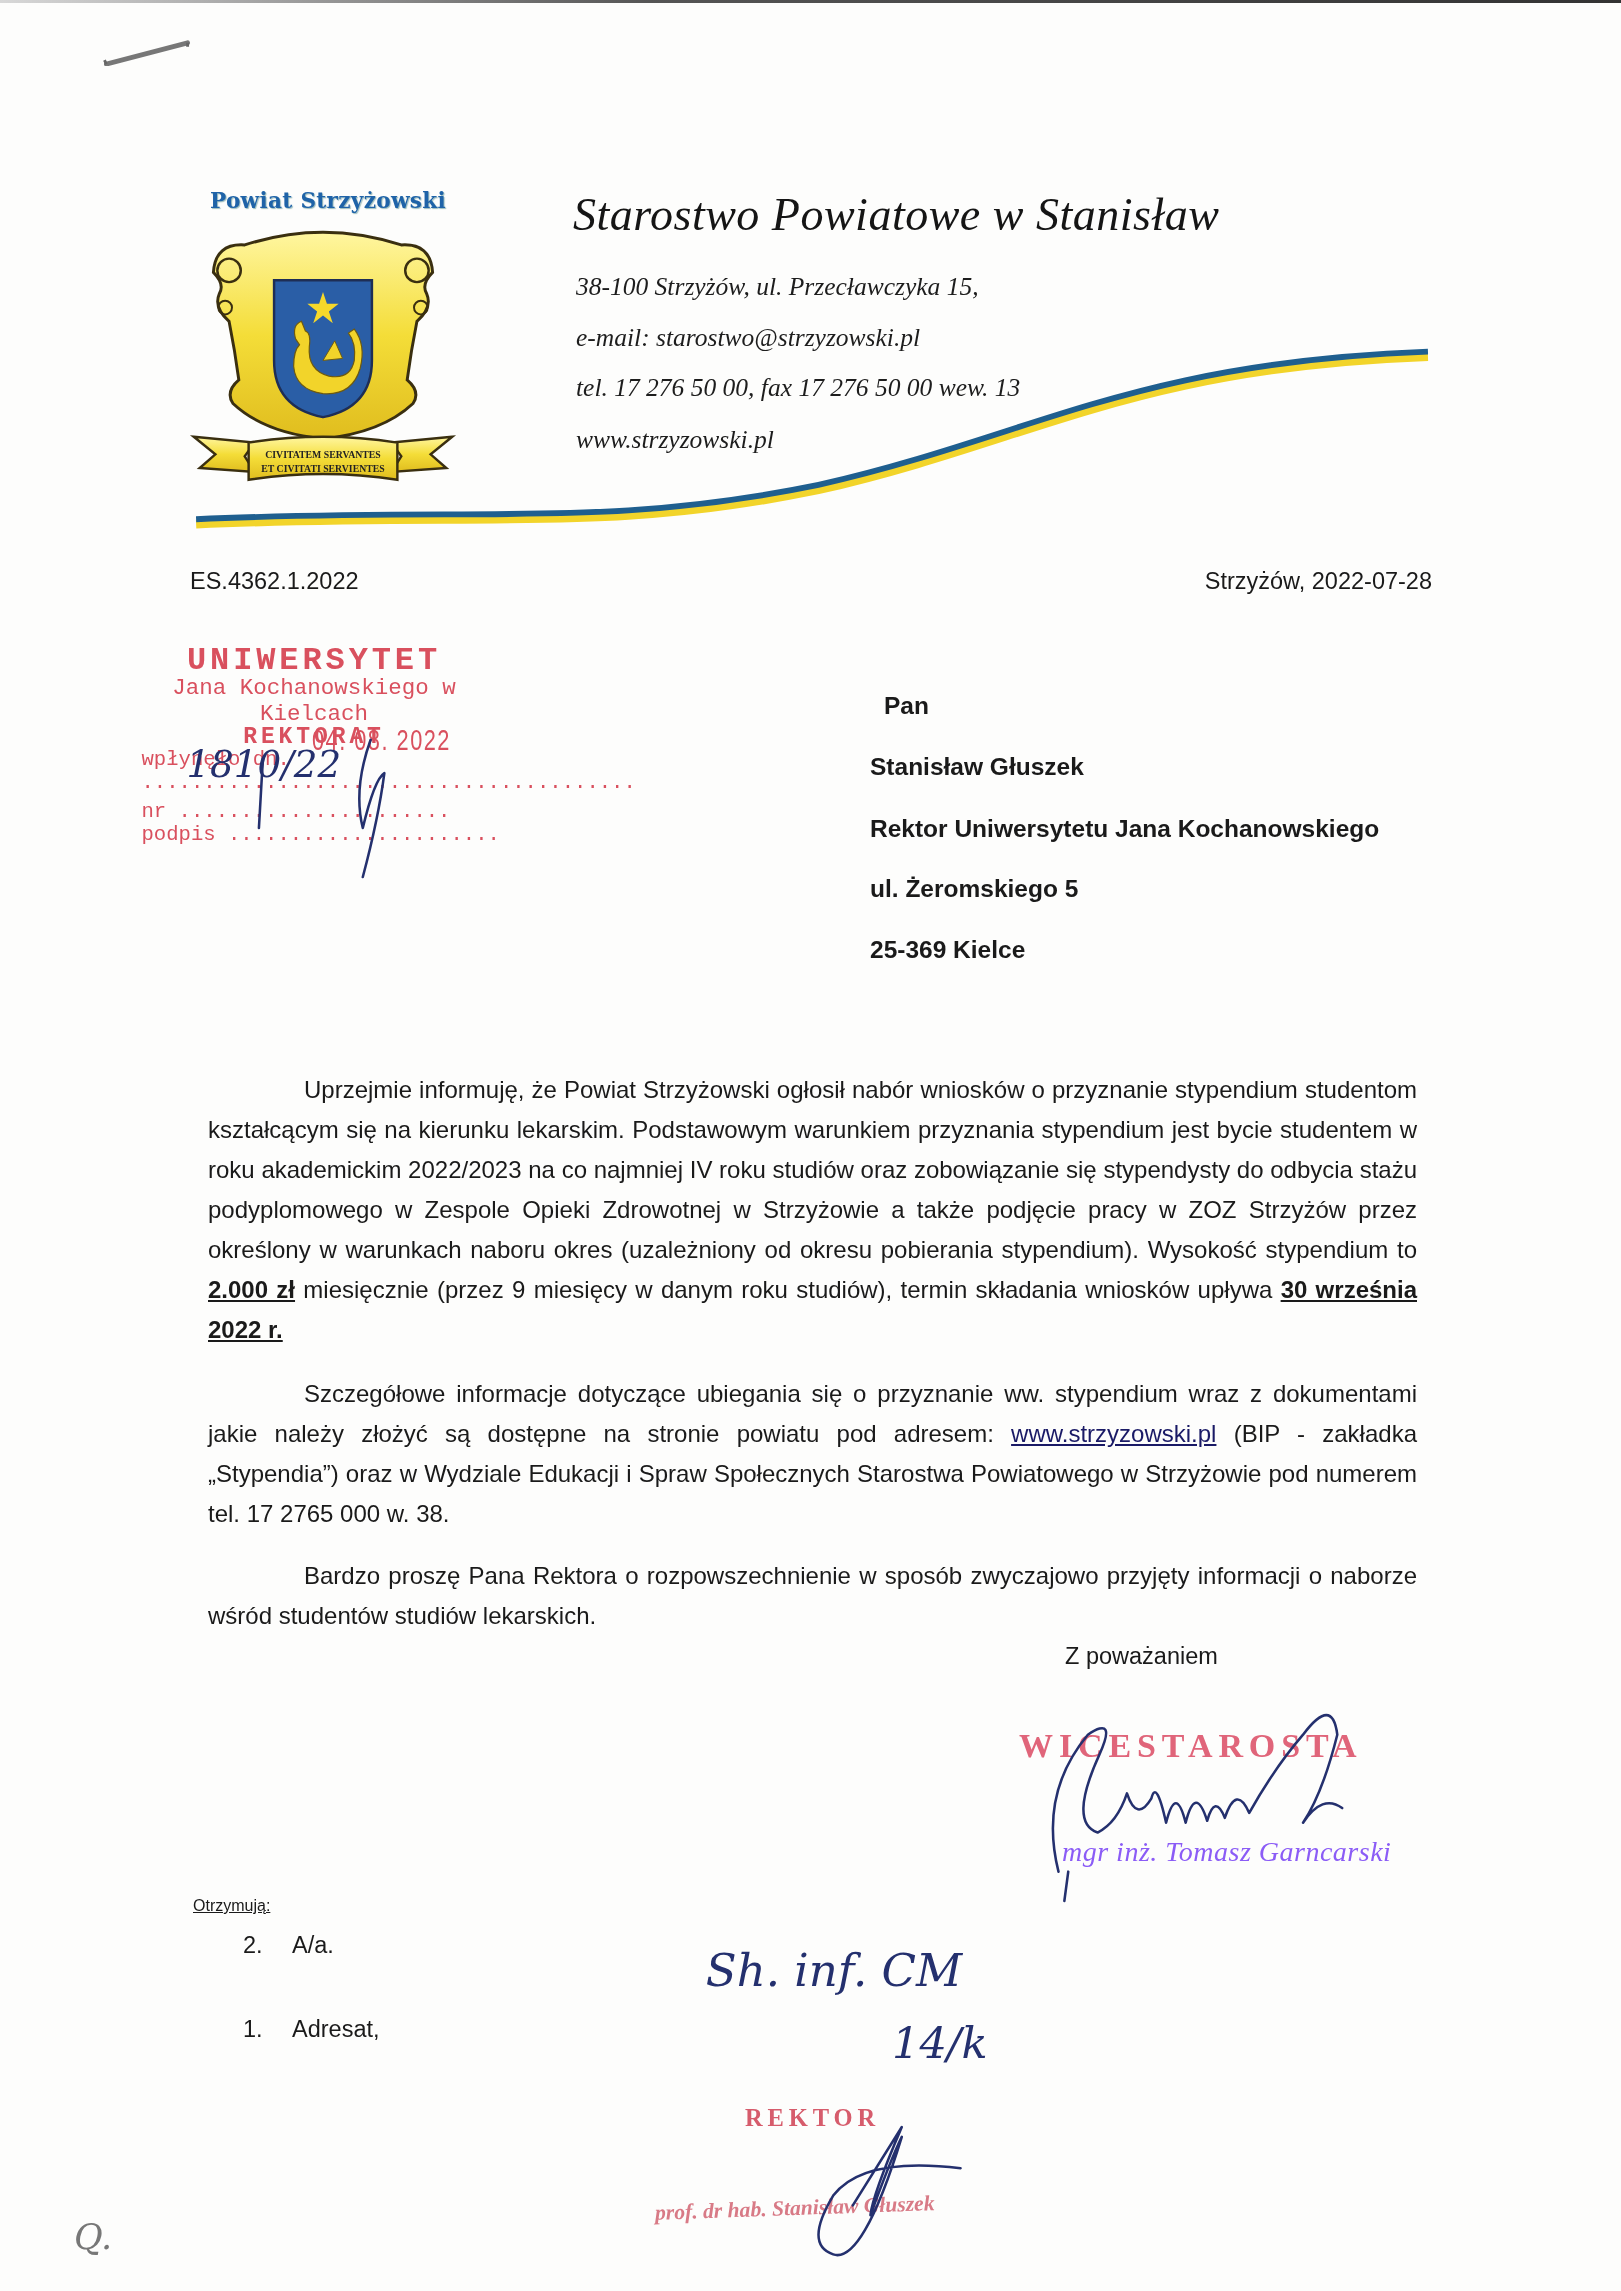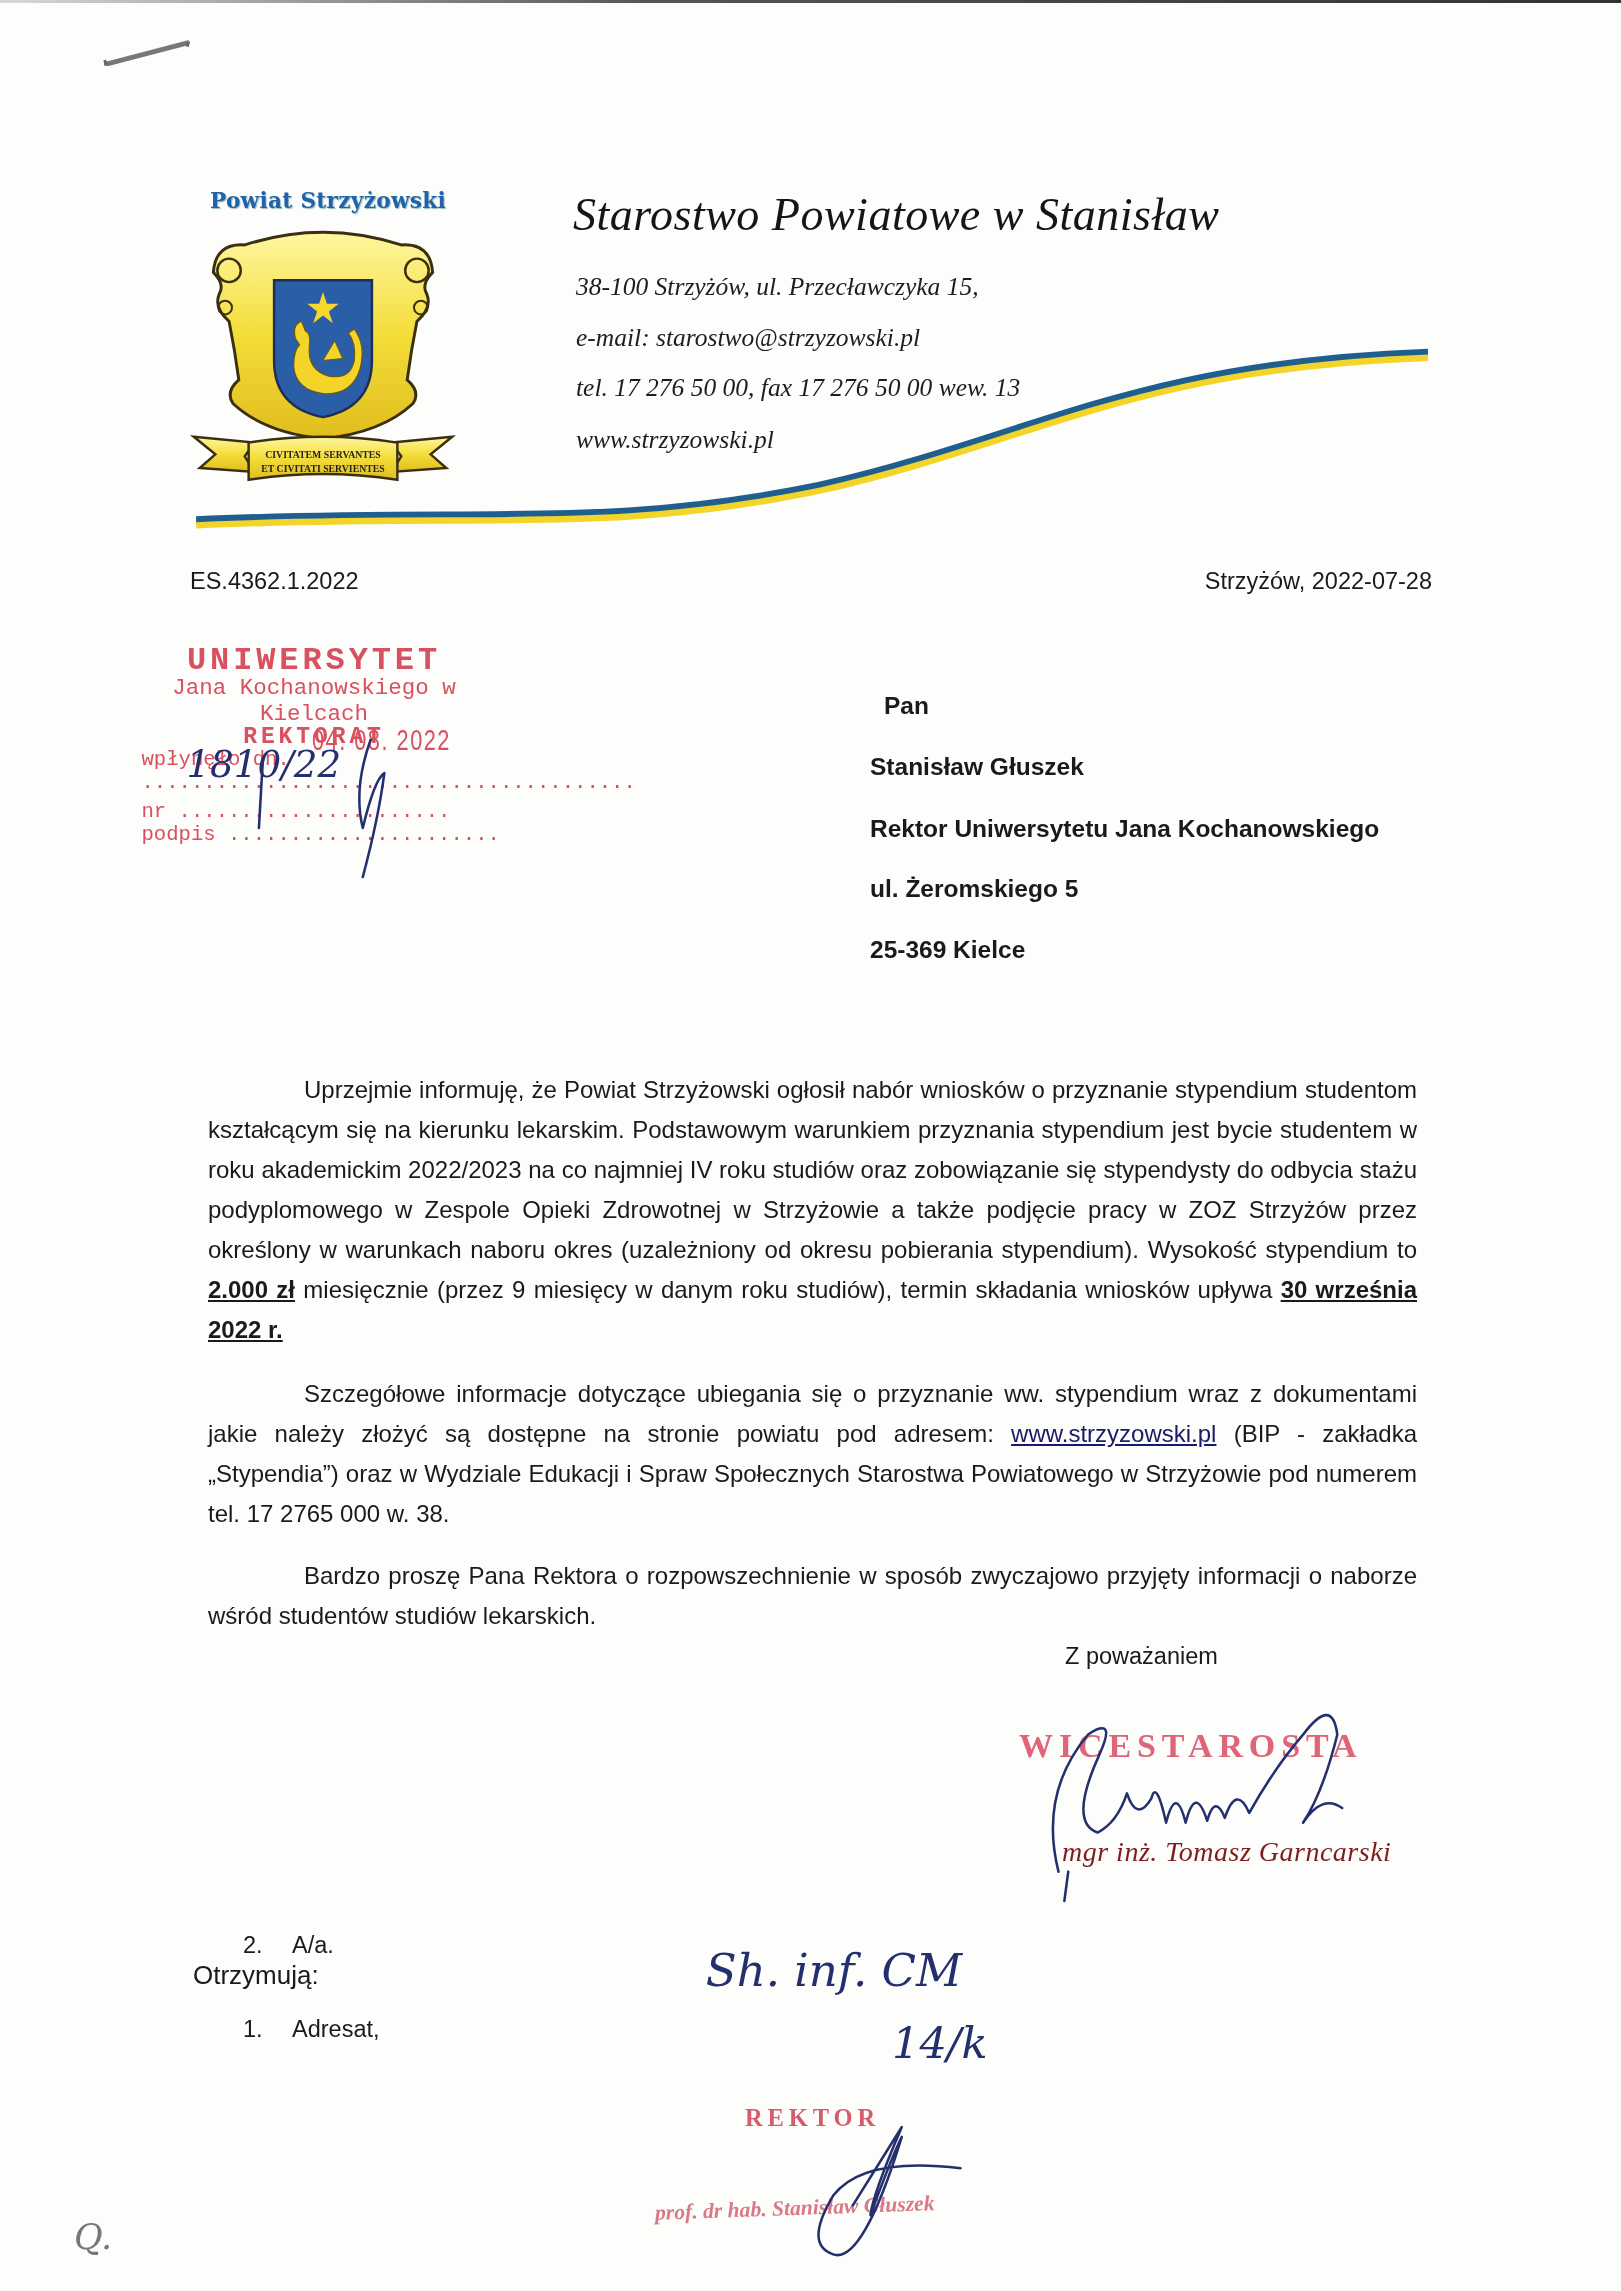--- a/index.html
+++ b/index.html
@@ -57,7 +57,7 @@
   .stamp-date { left: 312px; top: 724px; font-family: "Liberation Sans Narrow","Liberation Sans", sans-serif; font-size: 29px; color: #d9505e; letter-spacing: 2px; transform: scaleX(0.75); transform-origin: left; }
 
   .vice-title { left: 1019px; top: 1727px; font-family: "Liberation Serif", serif; font-weight: bold; font-size: 34px; letter-spacing: 5.9px; color: #e0657a; }
-  .vice-name { left: 1062px; top: 1836px; font-family: "Liberation Serif", serif; font-style: italic; font-size: 28px; color: #7f1d1d; letter-spacing: 0.5px; }
+  .vice-name { left: 1062px; top: 1836px; font-family: "Liberation Serif", serif; font-style: italic; font-size: 28px; color: #8b5cf6; letter-spacing: 0.5px; }
 
   .recipients-title { left: 193px; top: 1960px; font-size: 26px; }
   .recip { left: 243px; font-size: 23.5px; }

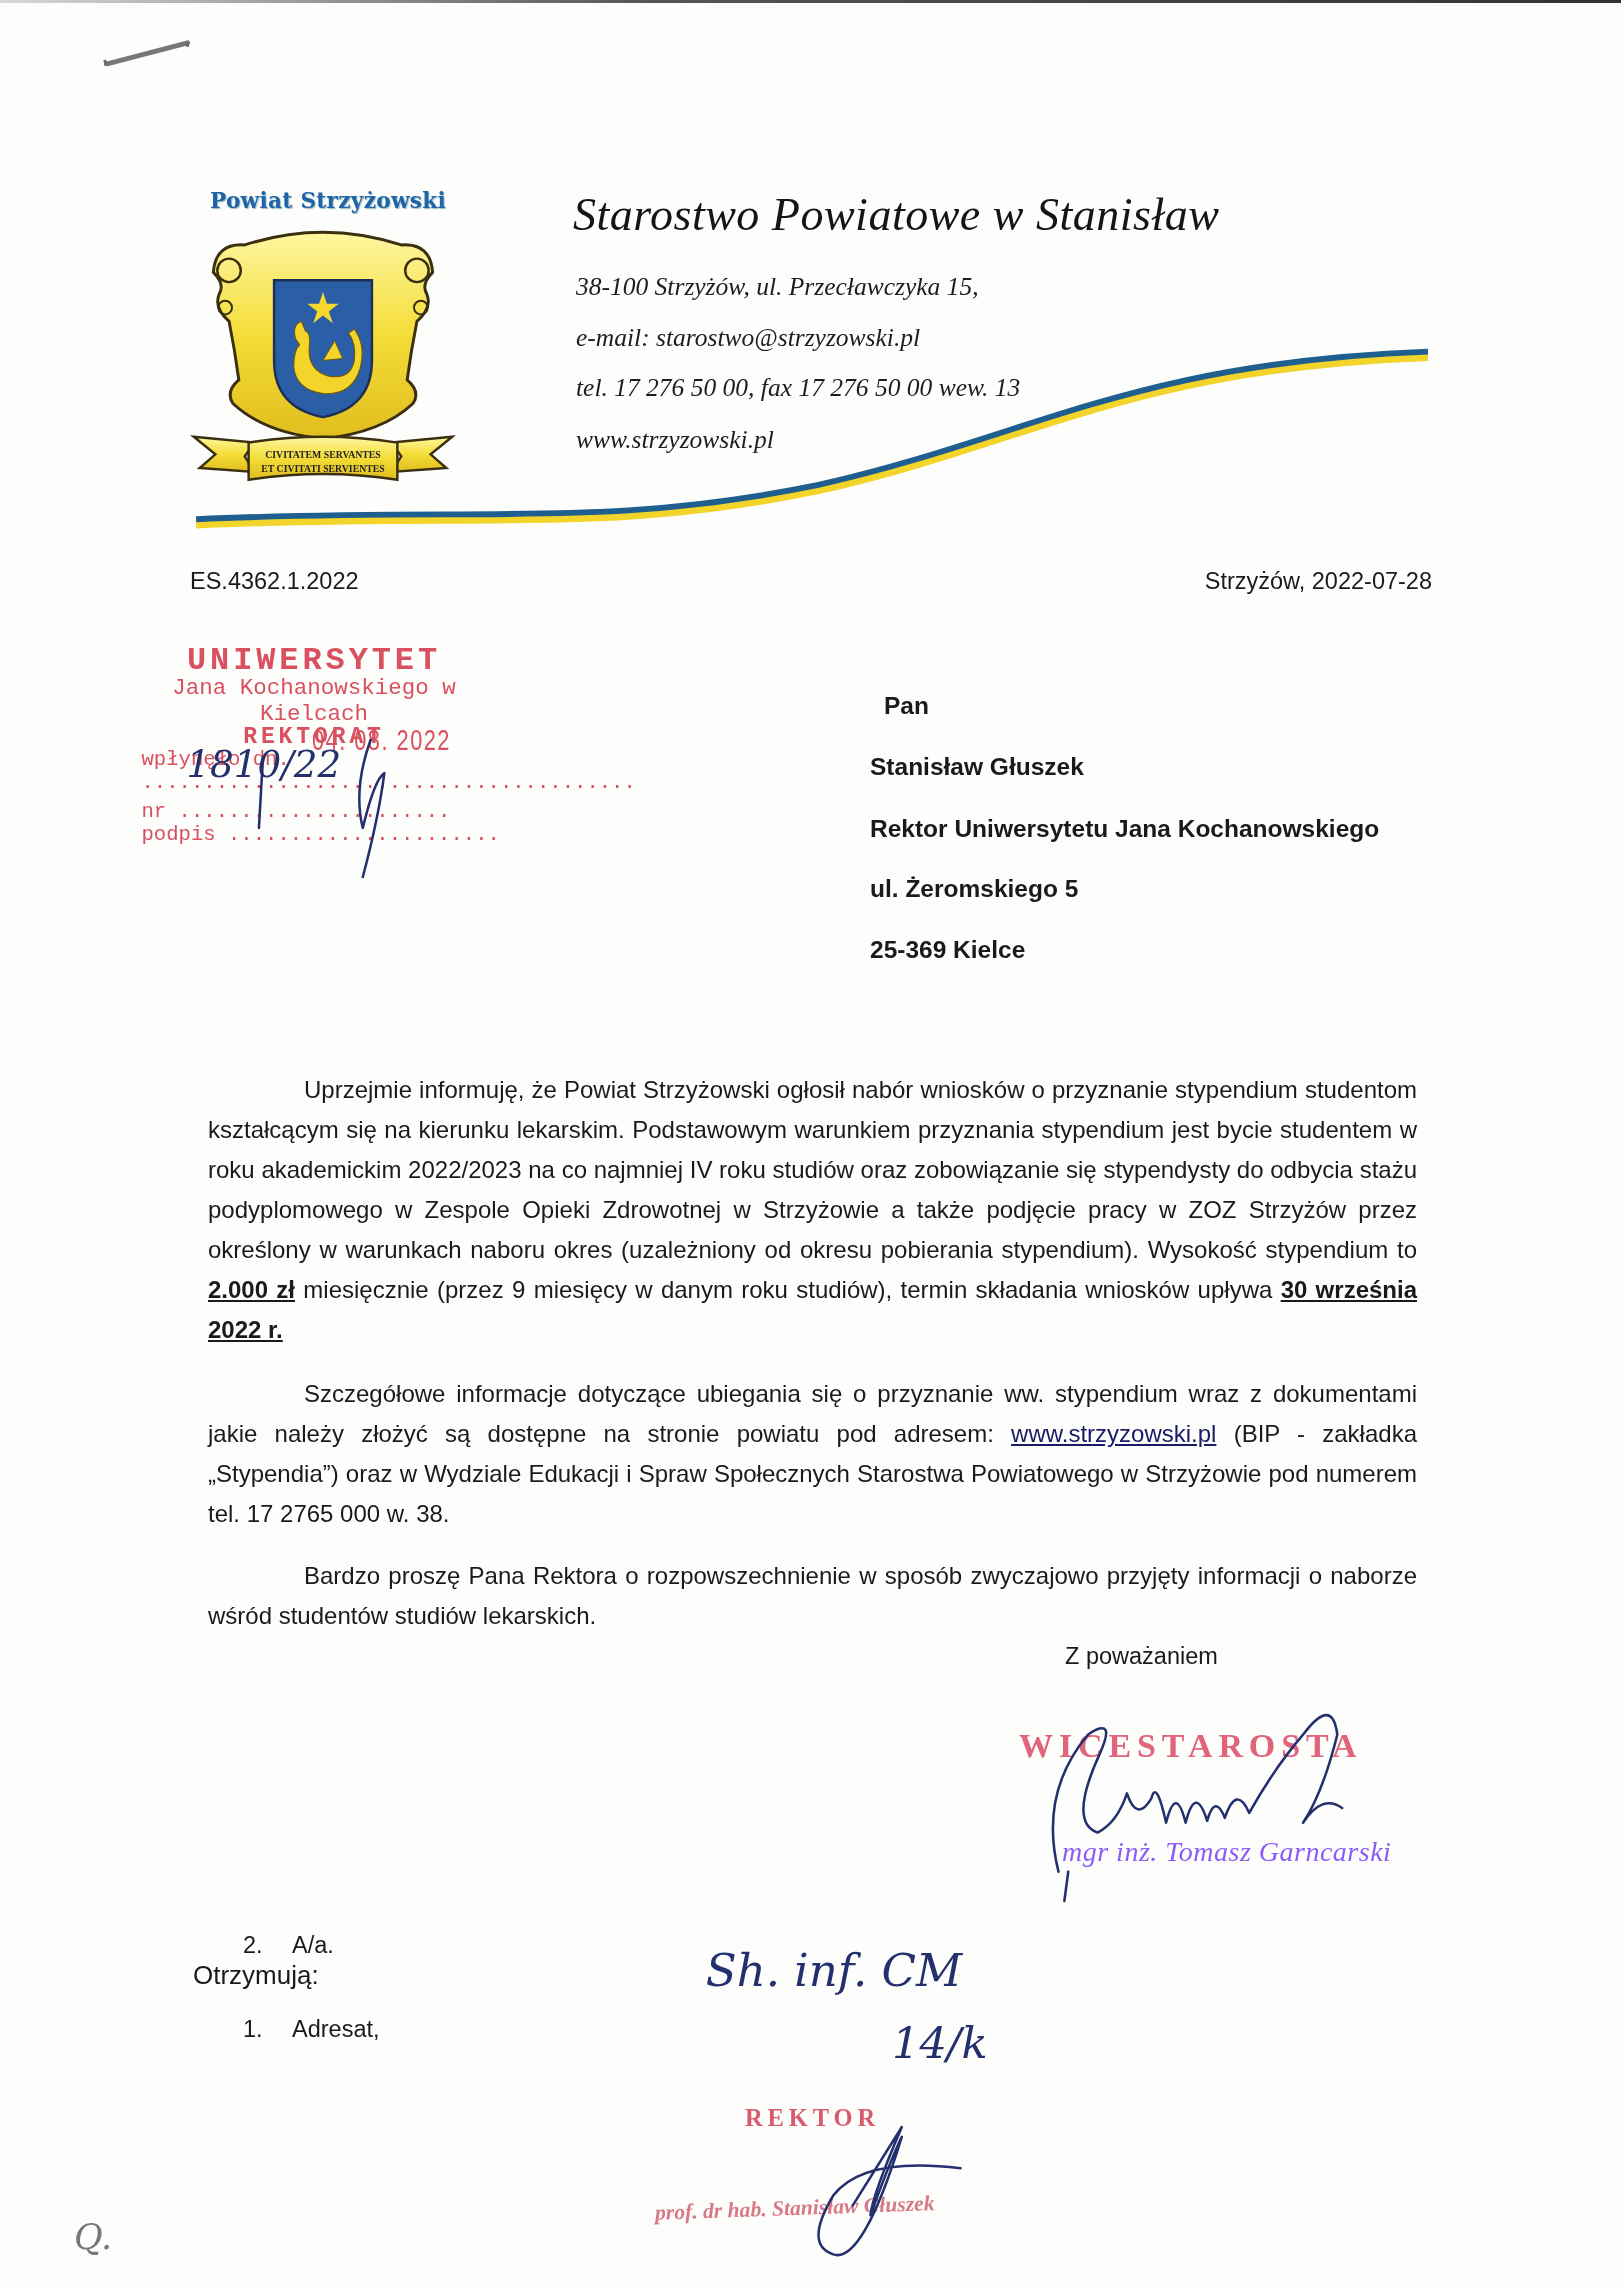--- a/index.html
+++ b/index.html
@@ -59,7 +59,7 @@
   .vice-title { left: 1019px; top: 1727px; font-family: "Liberation Serif", serif; font-weight: bold; font-size: 34px; letter-spacing: 5.9px; color: #e0657a; }
   .vice-name { left: 1062px; top: 1836px; font-family: "Liberation Serif", serif; font-style: italic; font-size: 28px; color: #8b5cf6; letter-spacing: 0.5px; }
 
-  .recipients-title { left: 193px; top: 1960px; font-size: 26px; }
+  .recipients-title { left: 193px; top: 1897px; font-size: 16px; text-decoration: underline; }
   .recip { left: 243px; font-size: 23.5px; }
   .r1 { top: 2016px; } .r2 { top: 1932px; }
   .recip .num { display: inline-block; width: 49px; }

